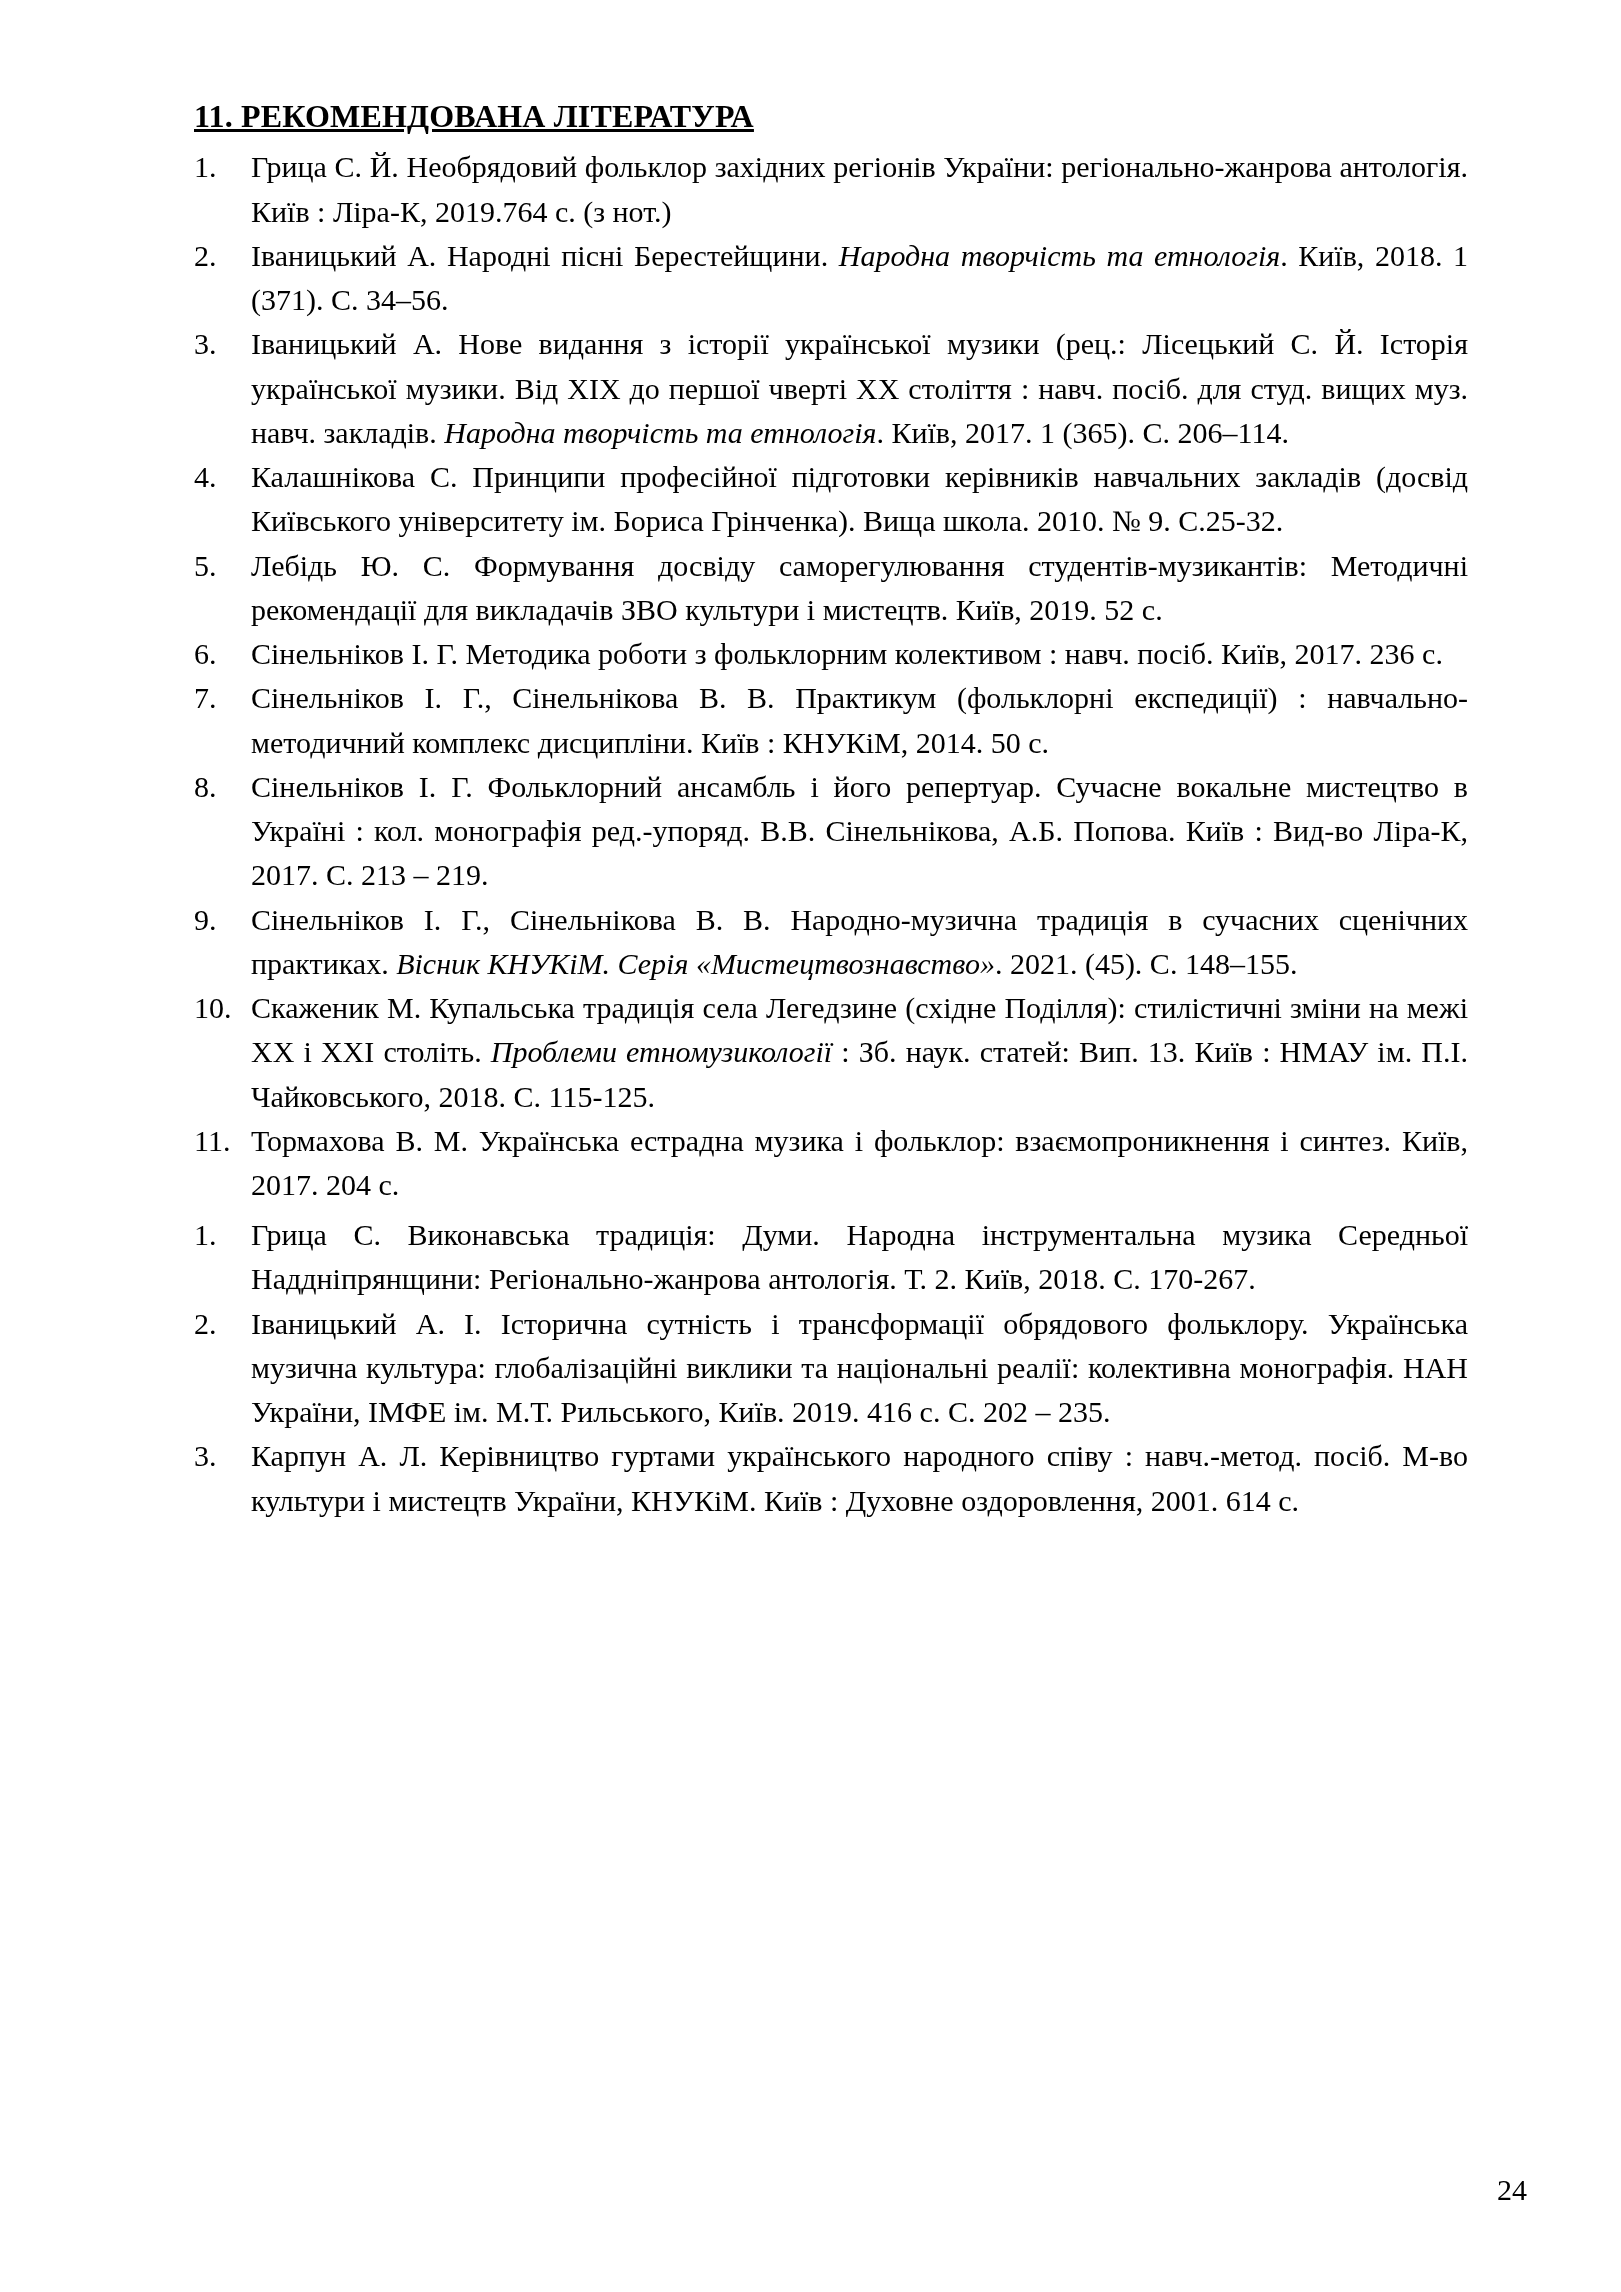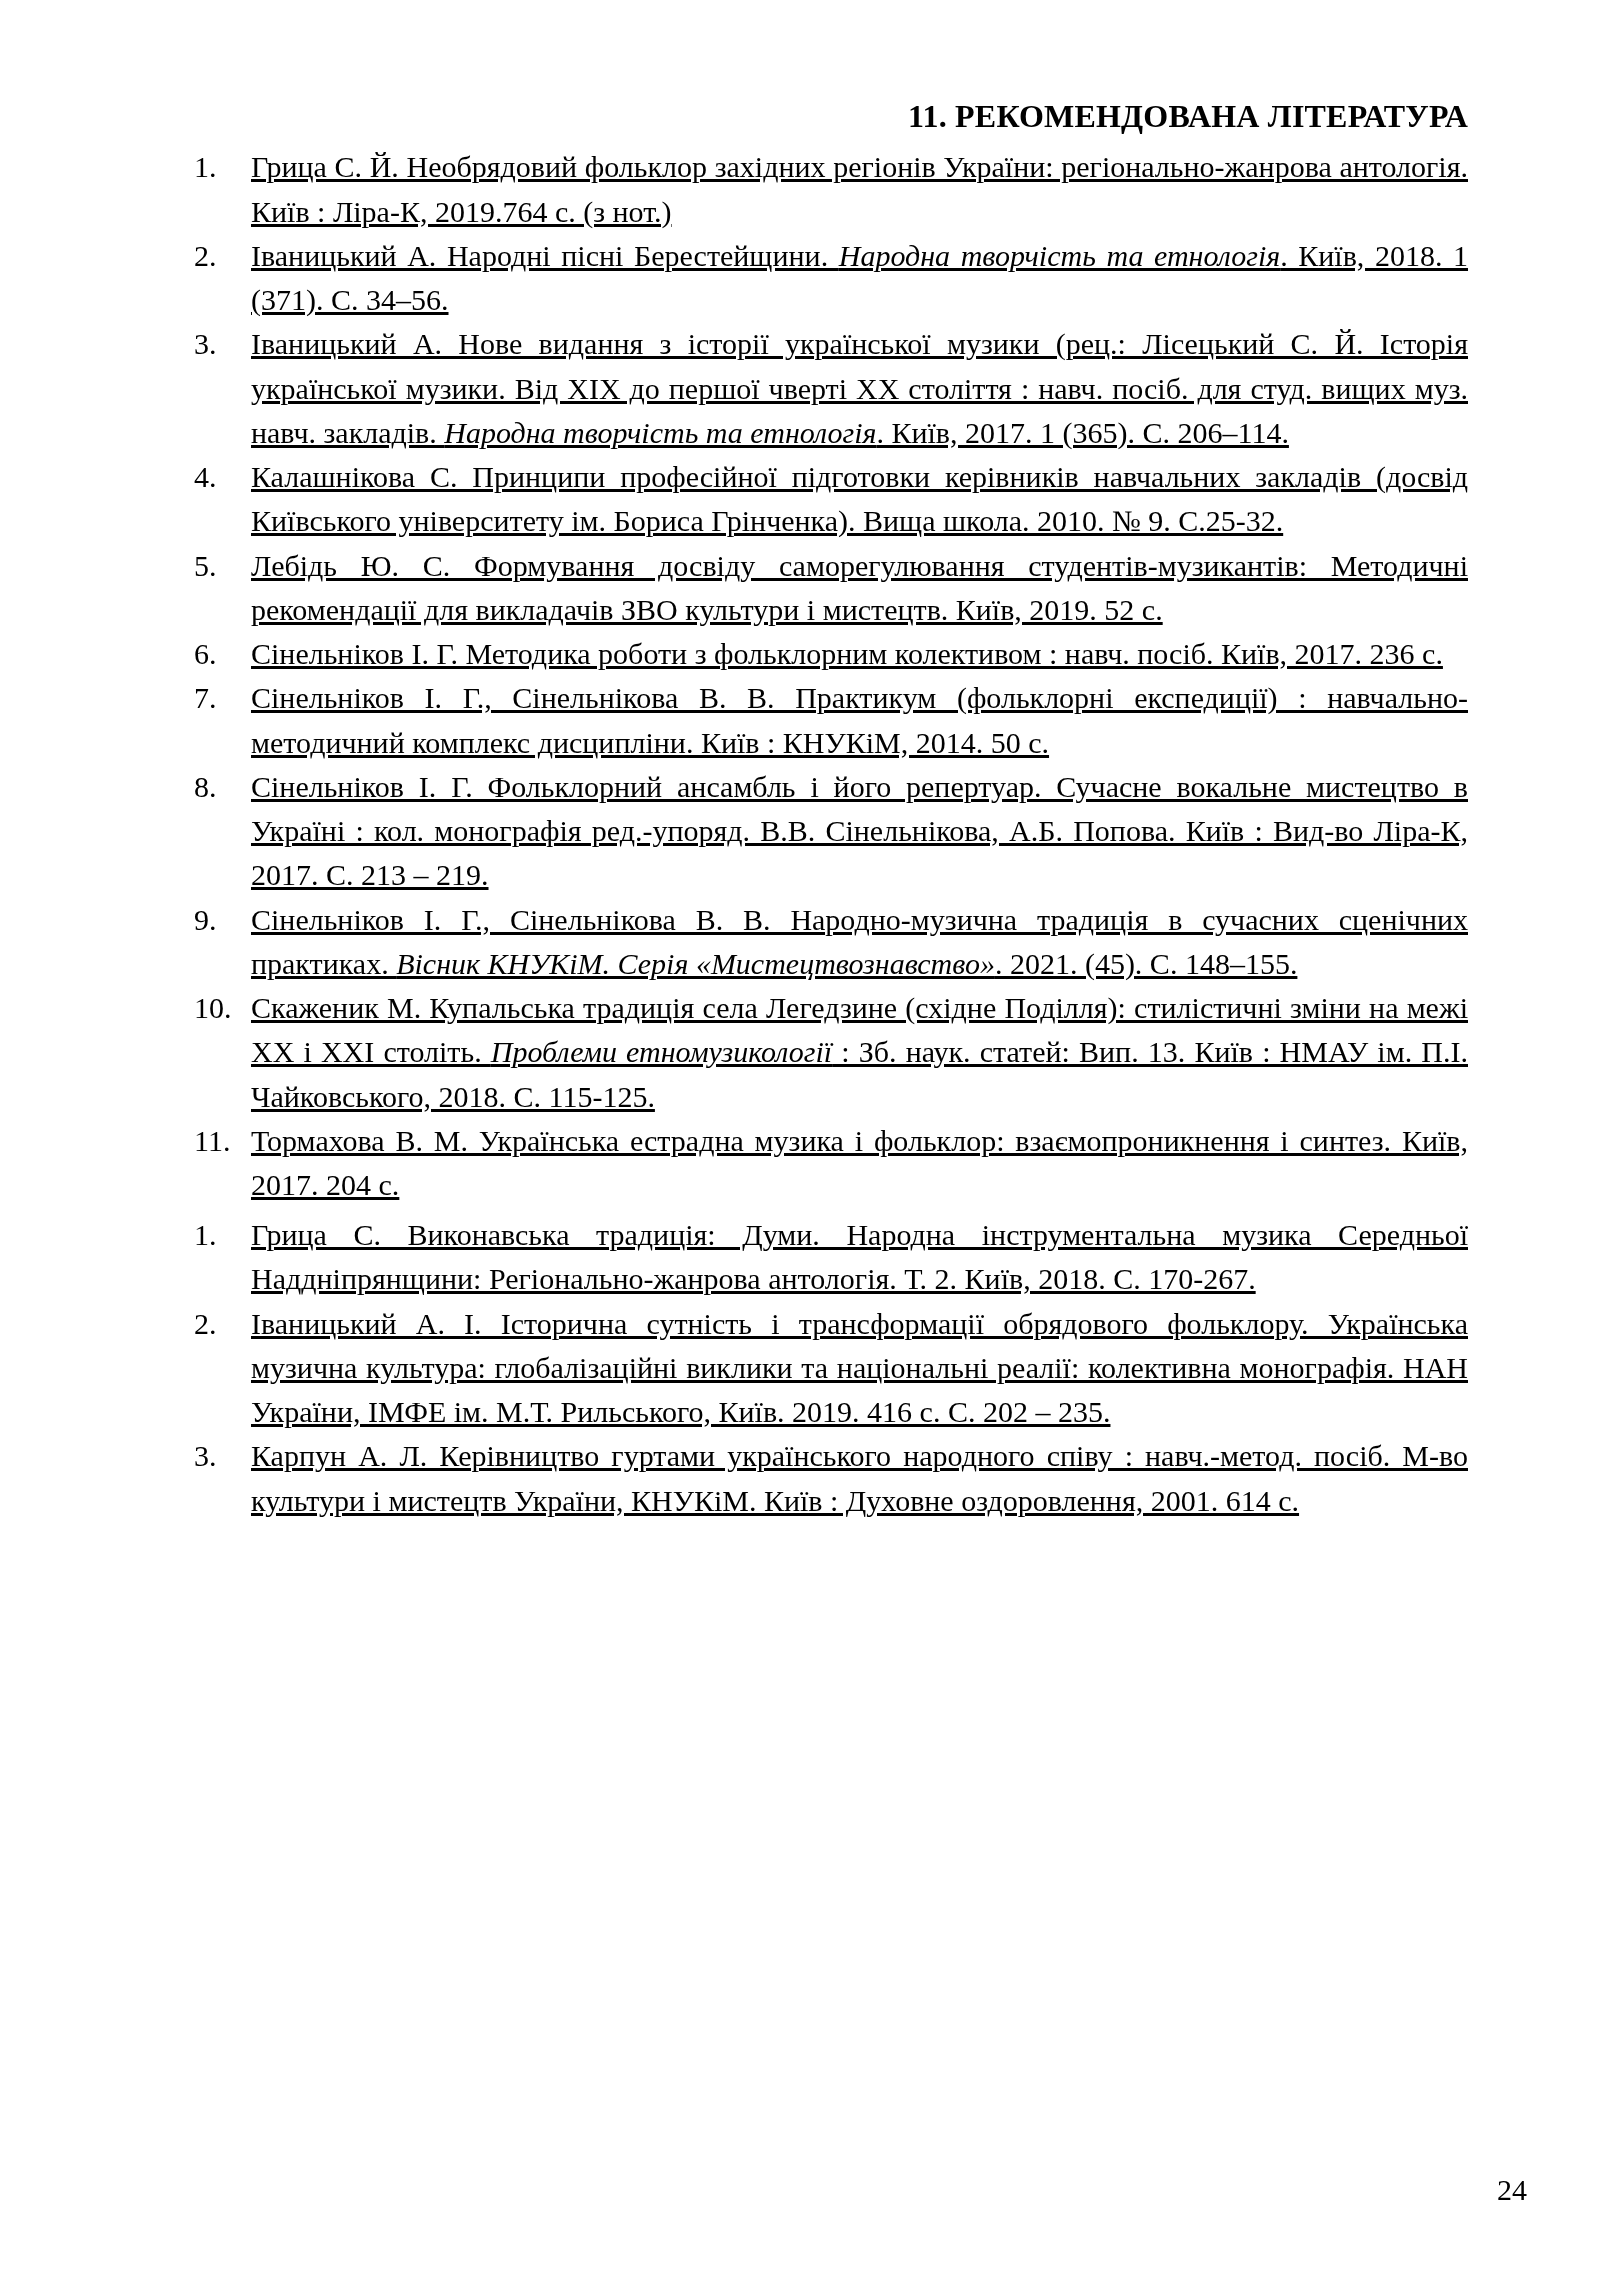--- a/index.html
+++ b/index.html
@@ -31,11 +31,12 @@
   h1.doc-title {
     font-size: 32px;
     font-weight: bold;
-    text-align: right;
+    text-align: left;
     margin: 0 0 0 0;
     padding: 0;
     line-height: 1.42;
     letter-spacing: 0.2px;
+    text-decoration: underline;
   }
 
   h2.section-title {

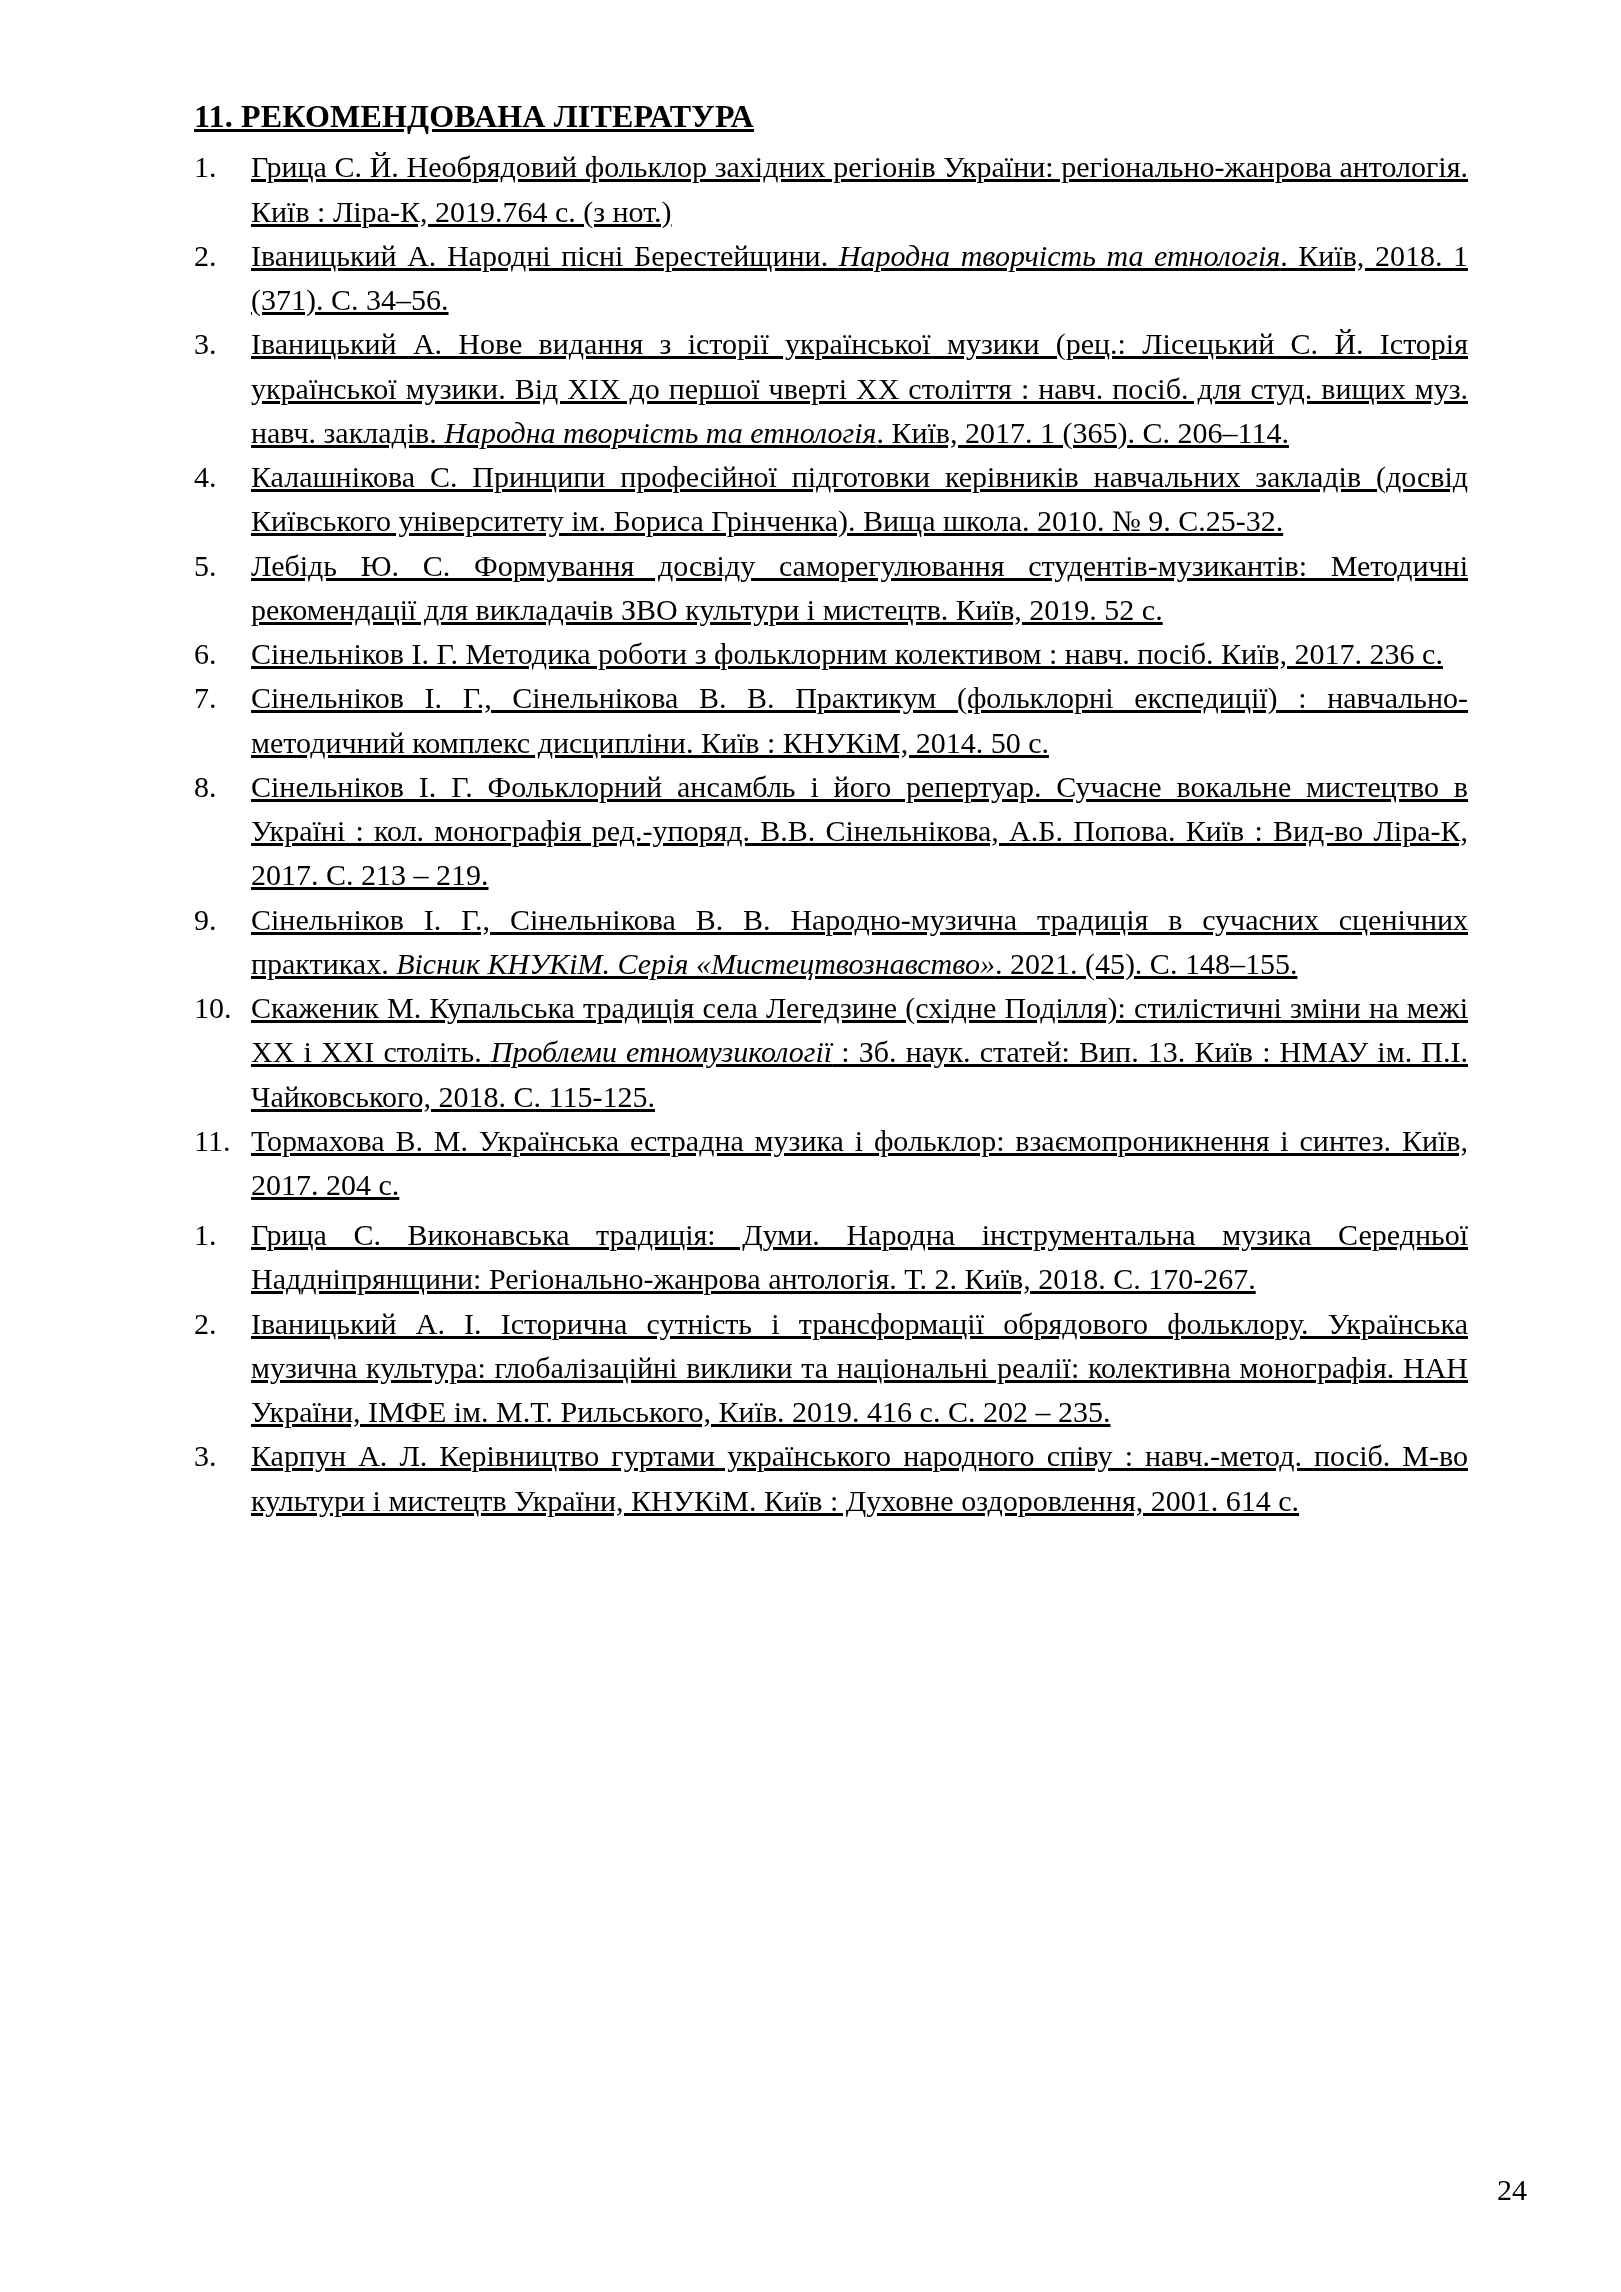--- a/index.html
+++ b/index.html
@@ -57,7 +57,6 @@
     margin: 5.9px 0 0 0;
     padding: 0;
     counter-reset: biblio;
-    text-decoration: underline;
   }
 
   ol.biblio > li {

